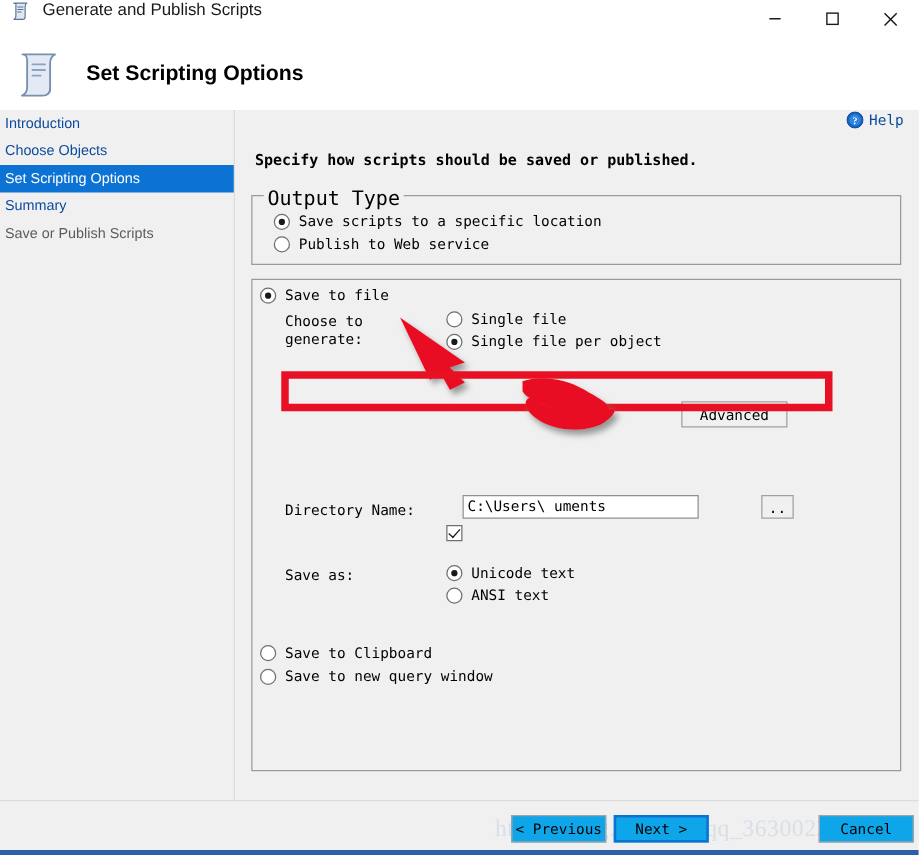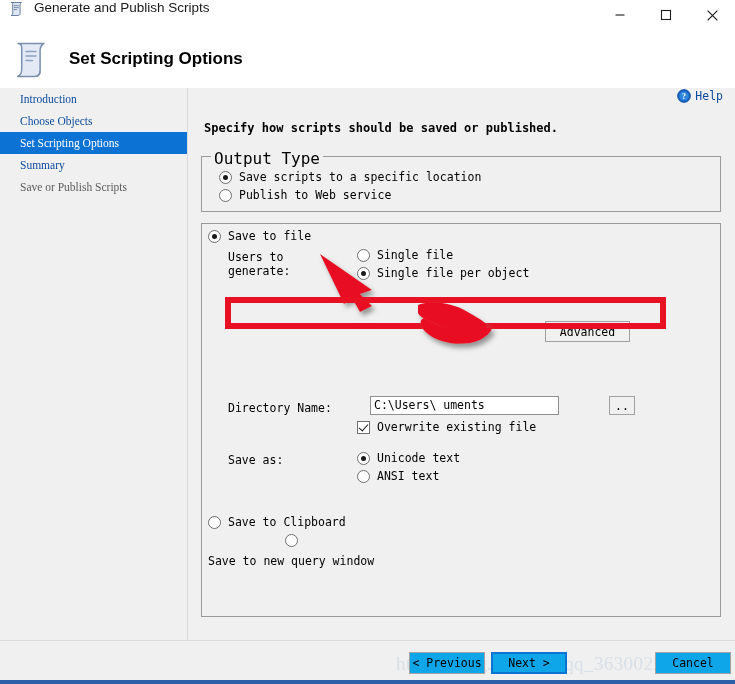--- a/index.html
+++ b/index.html
@@ -92,8 +92,8 @@
   .nav-item {
     height: 22px;
     line-height: 22px;
-    padding-left: 20px;
-    font-family: Liberation Serif, serif;
+    padding-left: 4px;
+    font-family: Liberation Sans, sans-serif;
     font-size: 11.5px;
     color: #0b4a9e;
     white-space: nowrap;

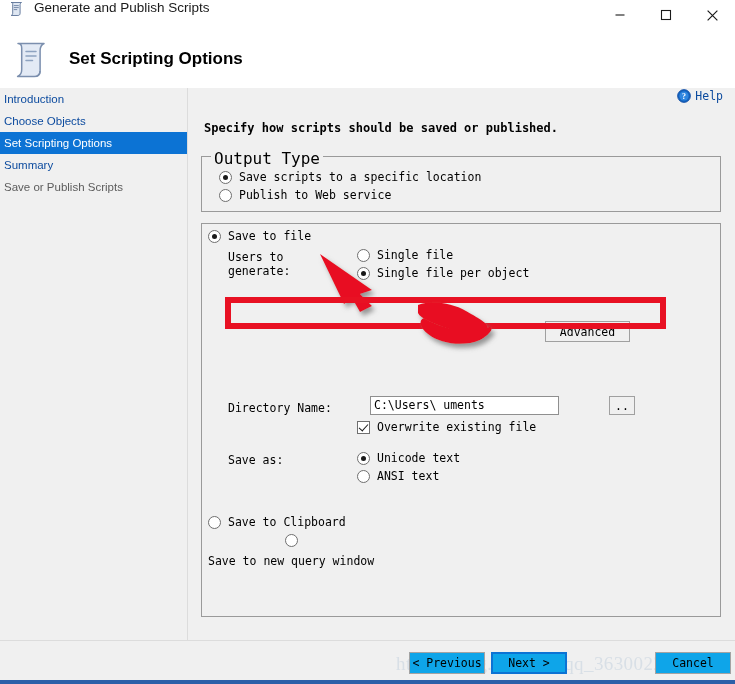--- a/index.html
+++ b/index.html
@@ -403,7 +403,7 @@
 
       <button class="btn" id="advanced-button">Advanced</button>
 
-      <div class="plain-label" style="left:26px; top:26px;">Users to</div>
+      <div class="plain-label" style="left:26px; top:26px;">Choose to</div>
       <div class="plain-label" style="left:26px; top:40px;">generate:</div>
 
       <div class="opt-row" style="left:155px; top:24px;">

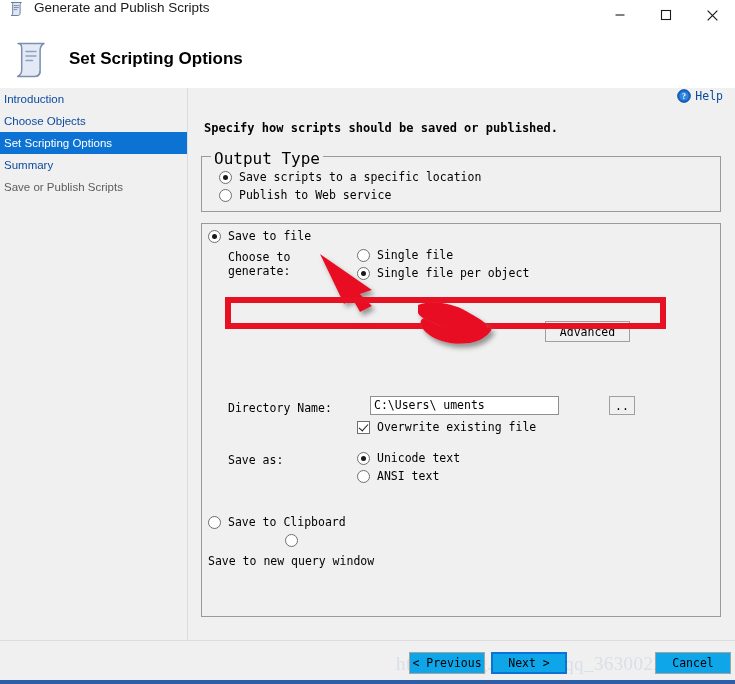--- a/index.html
+++ b/index.html
@@ -421,7 +421,6 @@
 
       <div class="opt-row" style="left:155px; top:196px;">
         <span class="checkbox checked"></span>
-        <span class="opt-label">Overwrite existing file</span>
       </div>
 
       <div class="plain-label" style="left:26px; top:229px;">Save as:</div>

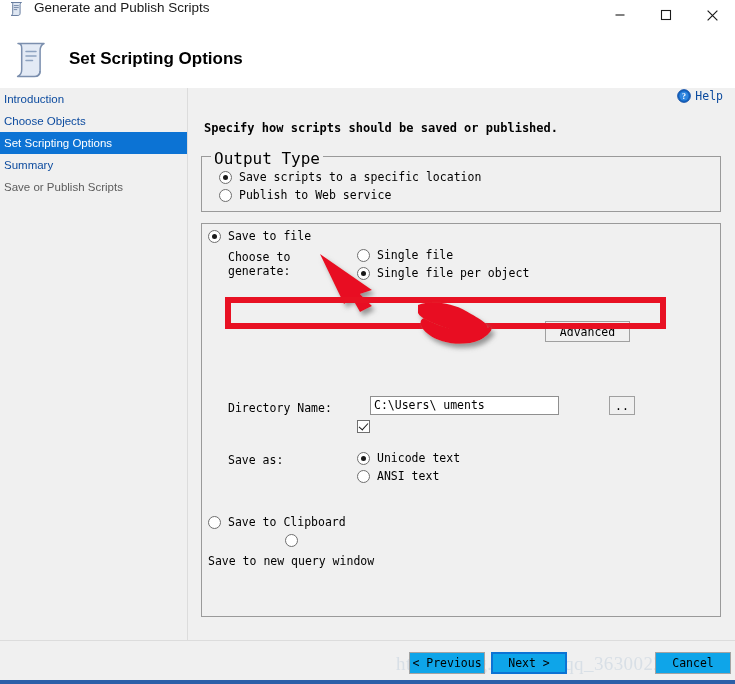--- a/index.html
+++ b/index.html
@@ -437,7 +437,7 @@
         <span class="radio"></span>
         <span class="opt-label">Save to Clipboard</span>
       </div>
-      <div class="opt-row" style="left:6px; top:310px;flex-direction:column;">
+      <div class="opt-row" style="left:6px; top:310px;">
         <span class="radio"></span>
         <span class="opt-label">Save to new query window</span>
       </div>

